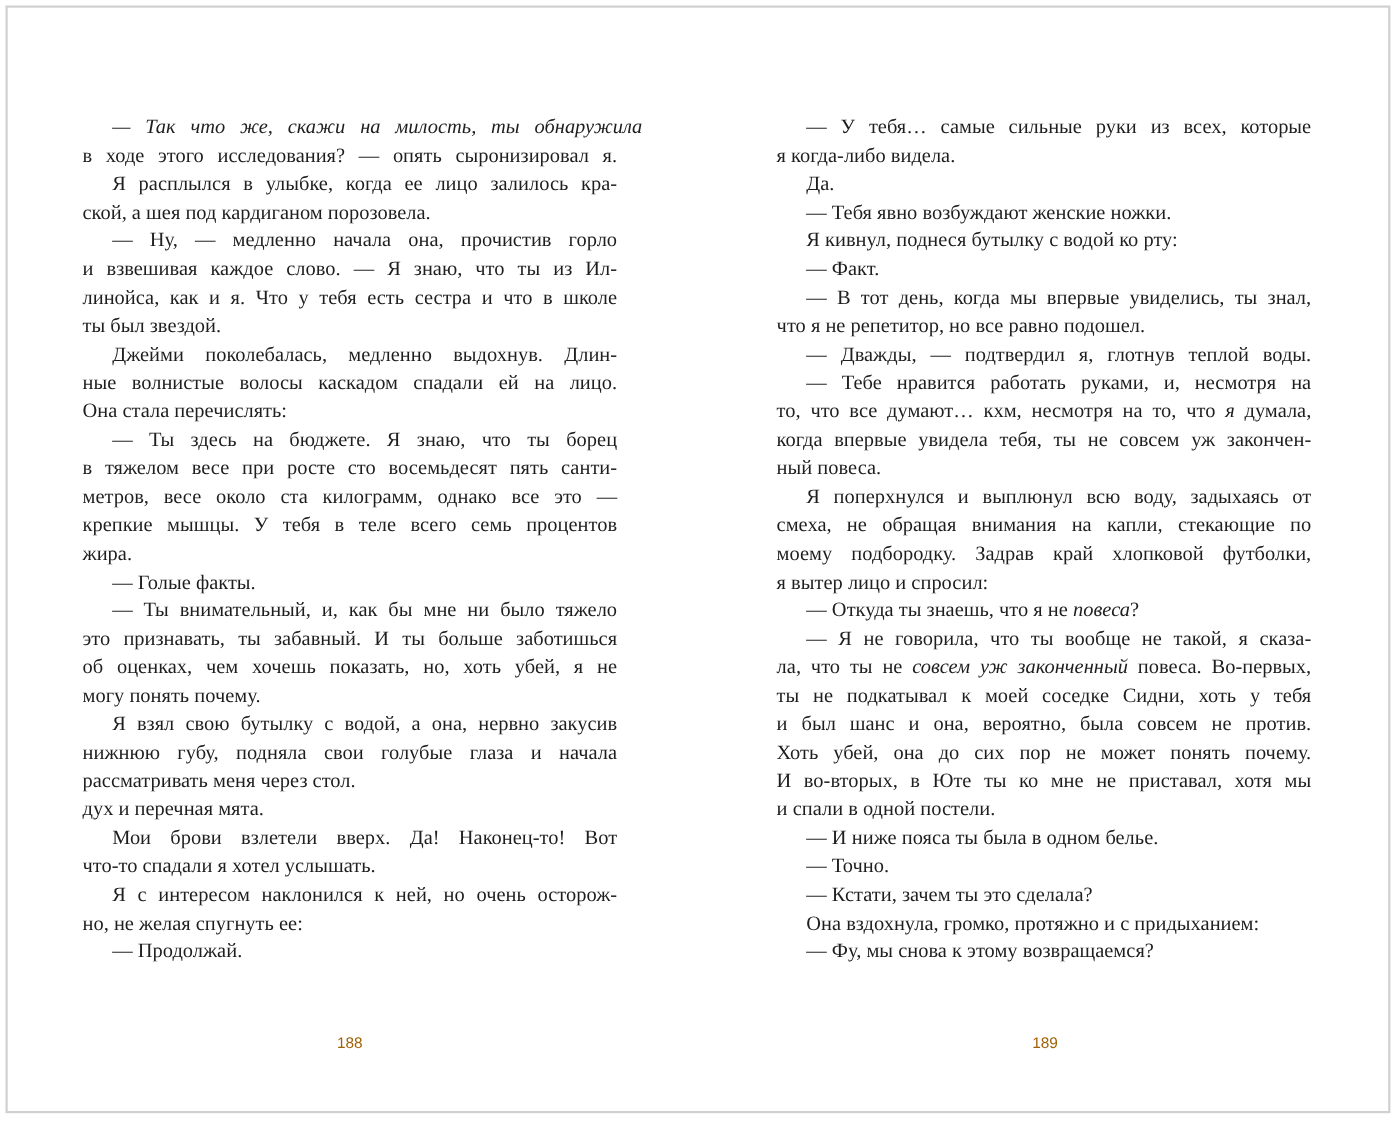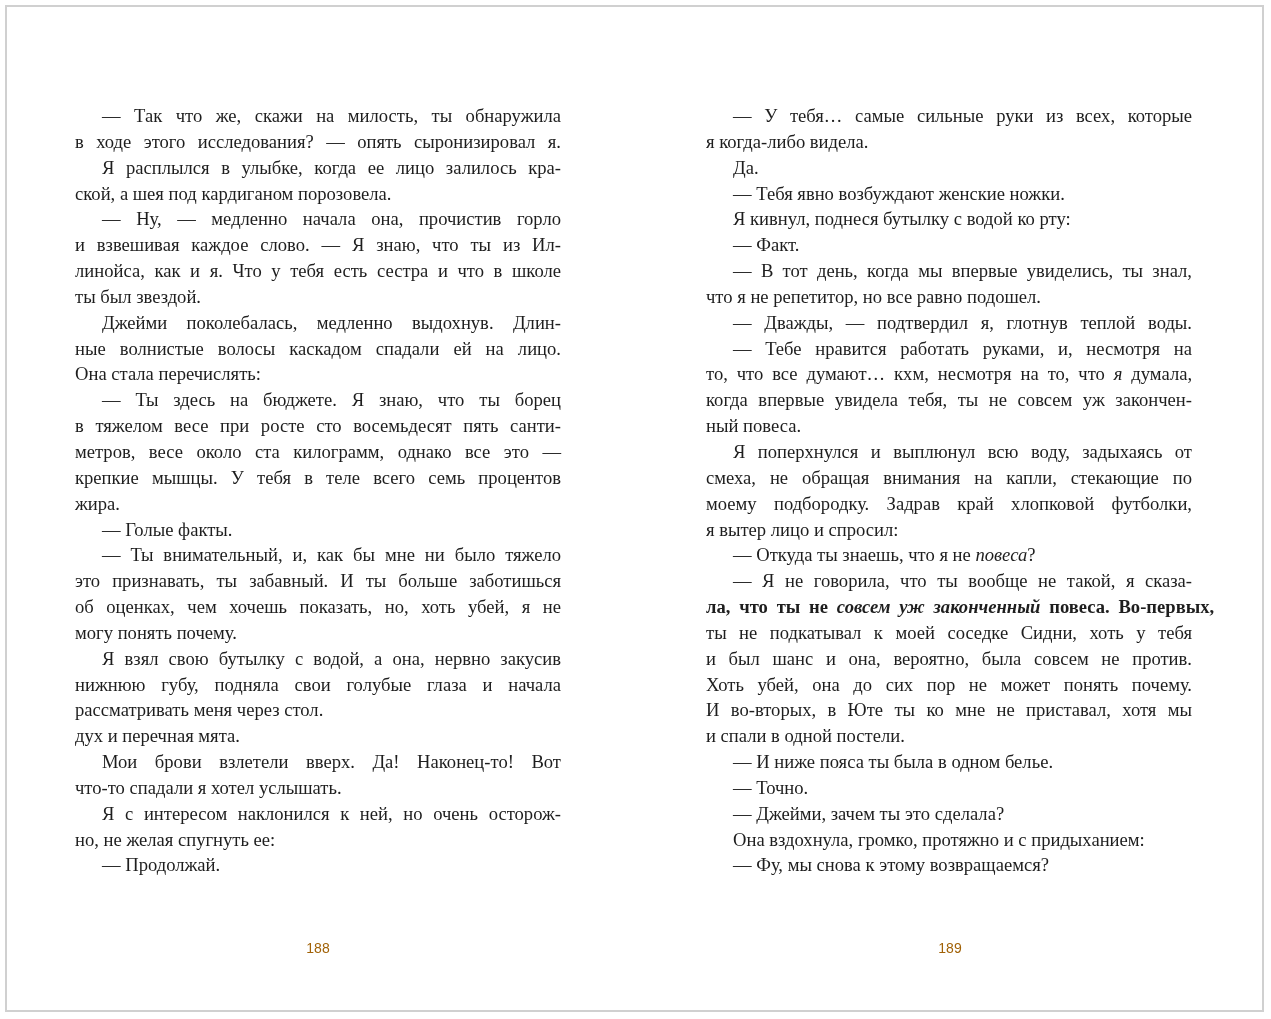--- a/index.html
+++ b/index.html
@@ -22,7 +22,7 @@
 <div class="frame"></div>
 
 <div class="page left" id="left-page">
-    <span class="line j ind" style="white-space: nowrap; word-spacing: 8.80859px; text-align: left;"><span>— Так что же, скажи на милость, ты обнаружила</span></span>
+    <span class="line j ind" style="white-space: nowrap; word-spacing: 8.80859px; text-align: left; font-style: italic;"><span>— Так что же, скажи на милость, ты обнаружила</span></span>
     <span class="line j" style="white-space: nowrap; word-spacing: 7.77679px; text-align: left;"><span>в ходе этого исследования? — опять сыронизировал я.</span></span>
     <span class="line j ind" style="white-space: nowrap; word-spacing: 6.93945px; text-align: left;"><span>Я расплылся в улыбке, когда ее лицо залилось кра-</span></span>
     <span class="line"><span>ской, а шея под кардиганом порозовела.</span></span>

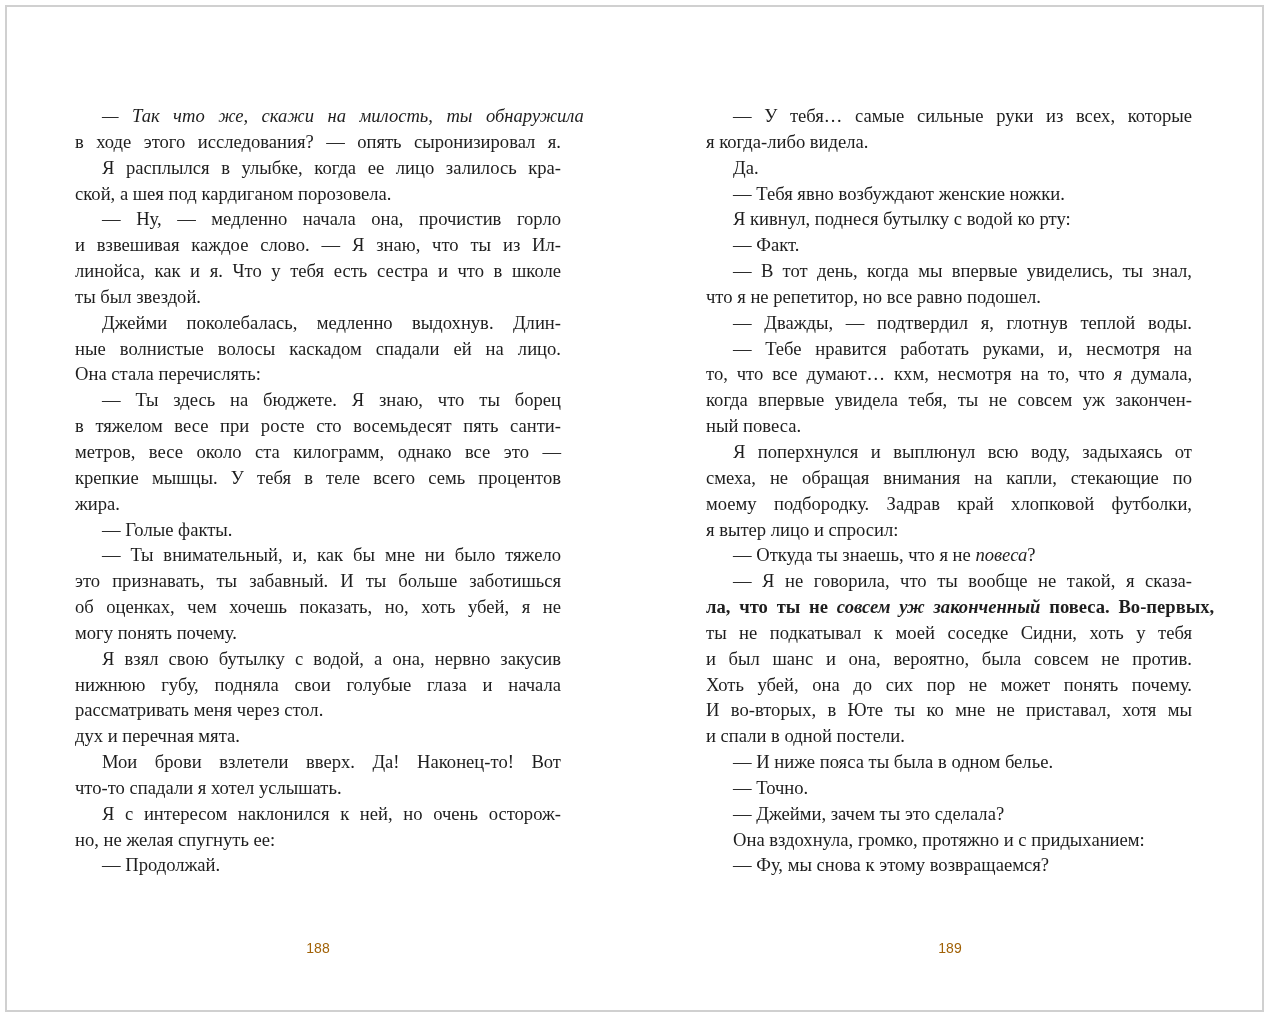--- a/index.html
+++ b/index.html
@@ -75,7 +75,7 @@
     <span class="line"><span>я вытер лицо и спросил:</span></span>
     <span class="line ind"><span>— Откуда ты знаешь, что я не </span><span class="it">повеса</span><span>?</span></span>
     <span class="line j ind" style="white-space: nowrap; word-spacing: 5.86562px; text-align: left;"><span>— Я не говорила, что ты вообще не такой, я сказа-</span></span>
-    <span class="line j" style="white-space: nowrap; word-spacing: 4.14258px; text-align: left; font-weight: bold;"><span>ла, что ты не </span><span class="it">совсем уж законченный</span><span> повеса. Во-первых,</span></span>
+    <span class="line j" style="white-space: nowrap; word-spacing: 4.14258px; text-align: left;"><span>ла, что ты не </span><span class="it">совсем уж законченный</span><span> повеса. Во-первых,</span></span>
     <span class="line j" style="white-space: nowrap; word-spacing: 7.84896px; text-align: left;"><span>ты не подкатывал к моей соседке Сидни, хоть у тебя</span></span>
     <span class="line j" style="white-space: nowrap; word-spacing: 8.01736px; text-align: left;"><span>и был шанс и она, вероятно, была совсем не против.</span></span>
     <span class="line j" style="white-space: nowrap; word-spacing: 8.94097px; text-align: left;"><span>Хоть убей, она до сих пор не может понять почему.</span></span>

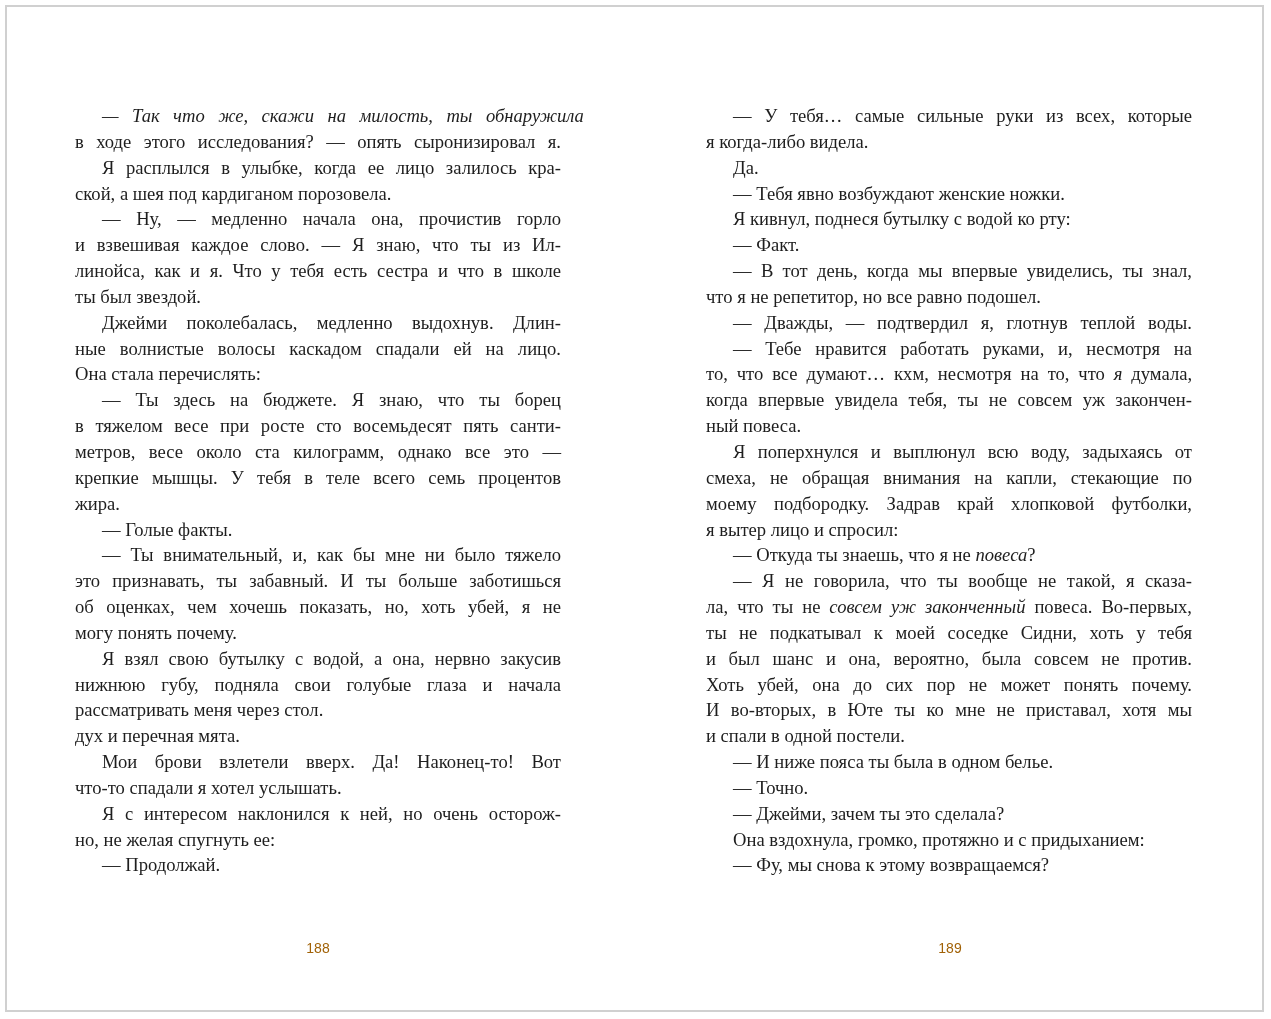--- a/index.html
+++ b/index.html
@@ -83,7 +83,7 @@
     <span class="line"><span>и спали в одной постели.</span></span>
     <span class="line ind"><span>— И ниже пояса ты была в одном белье.</span></span>
     <span class="line ind"><span>— Точно.</span></span>
-    <span class="line ind"><span>— Джейми, зачем ты это сделала?</span></span>
+    <span class="line ind"><span>— Кстати, зачем ты это сделала?</span></span>
     <span class="line ind"><span>Она вздохнула, громко, протяжно и с придыханием:</span></span>
     <span class="line ind"><span>— Фу, мы снова к этому возвращаемся?</span></span>
   </div>

